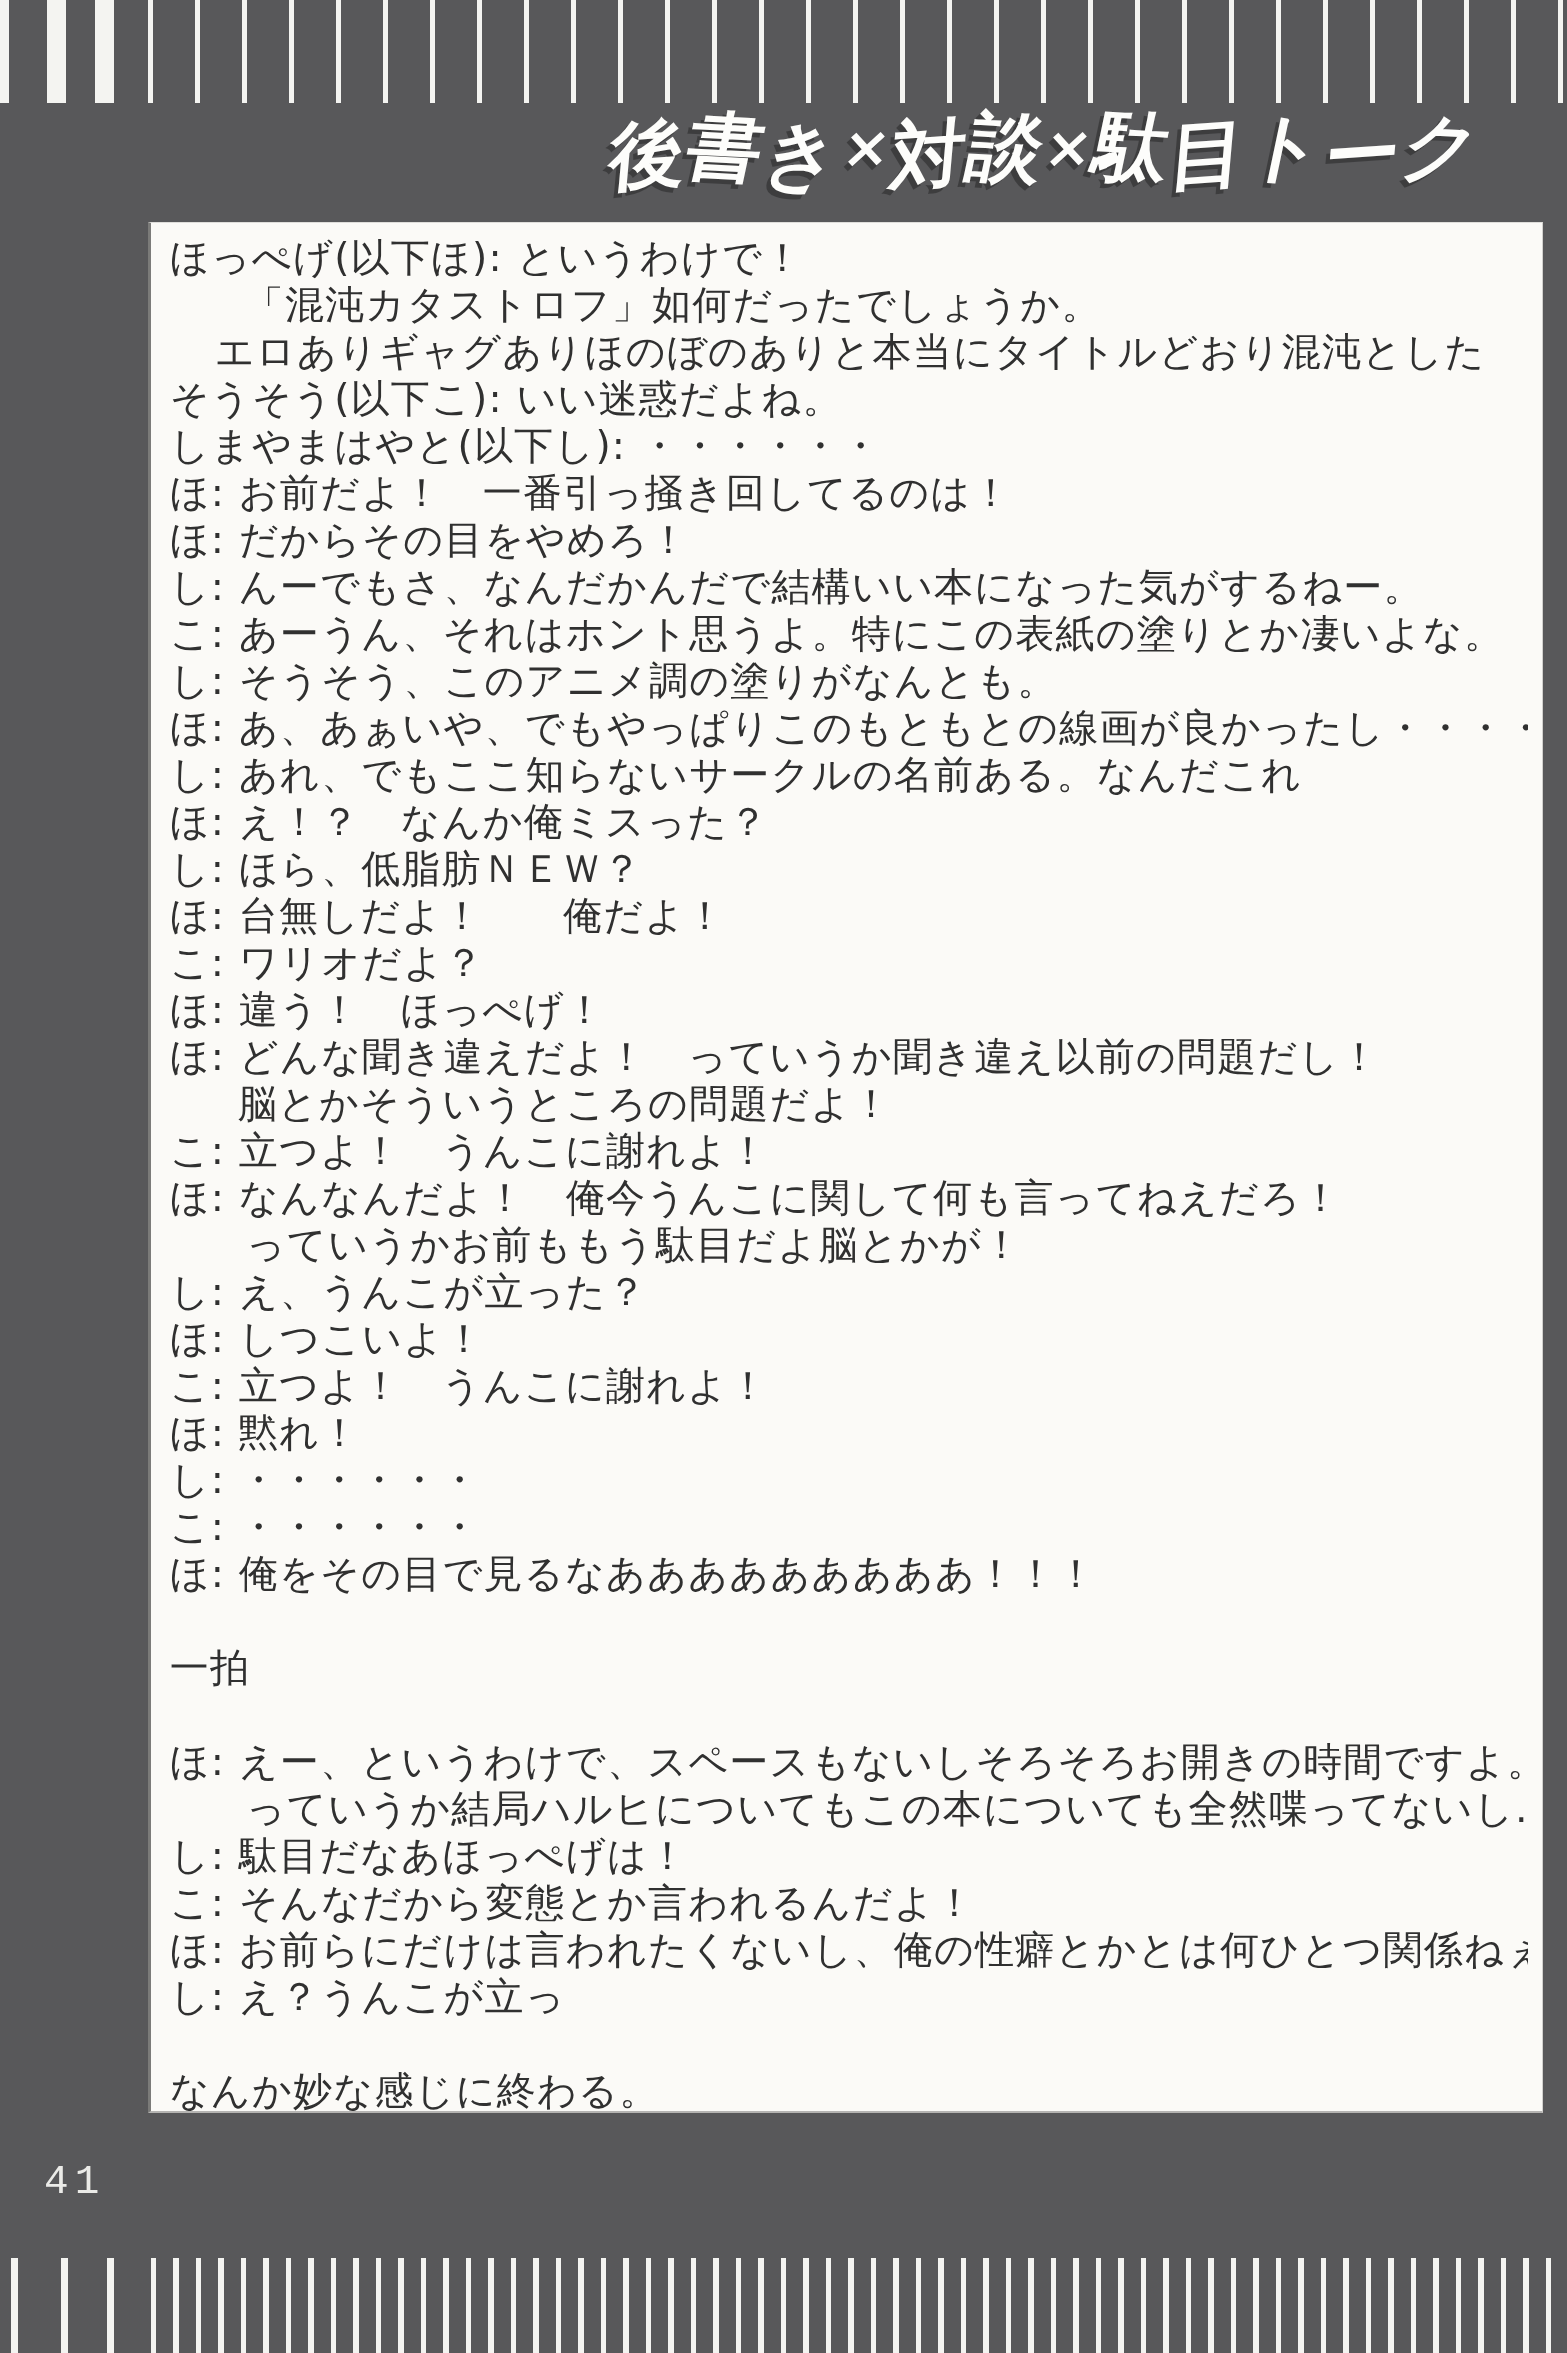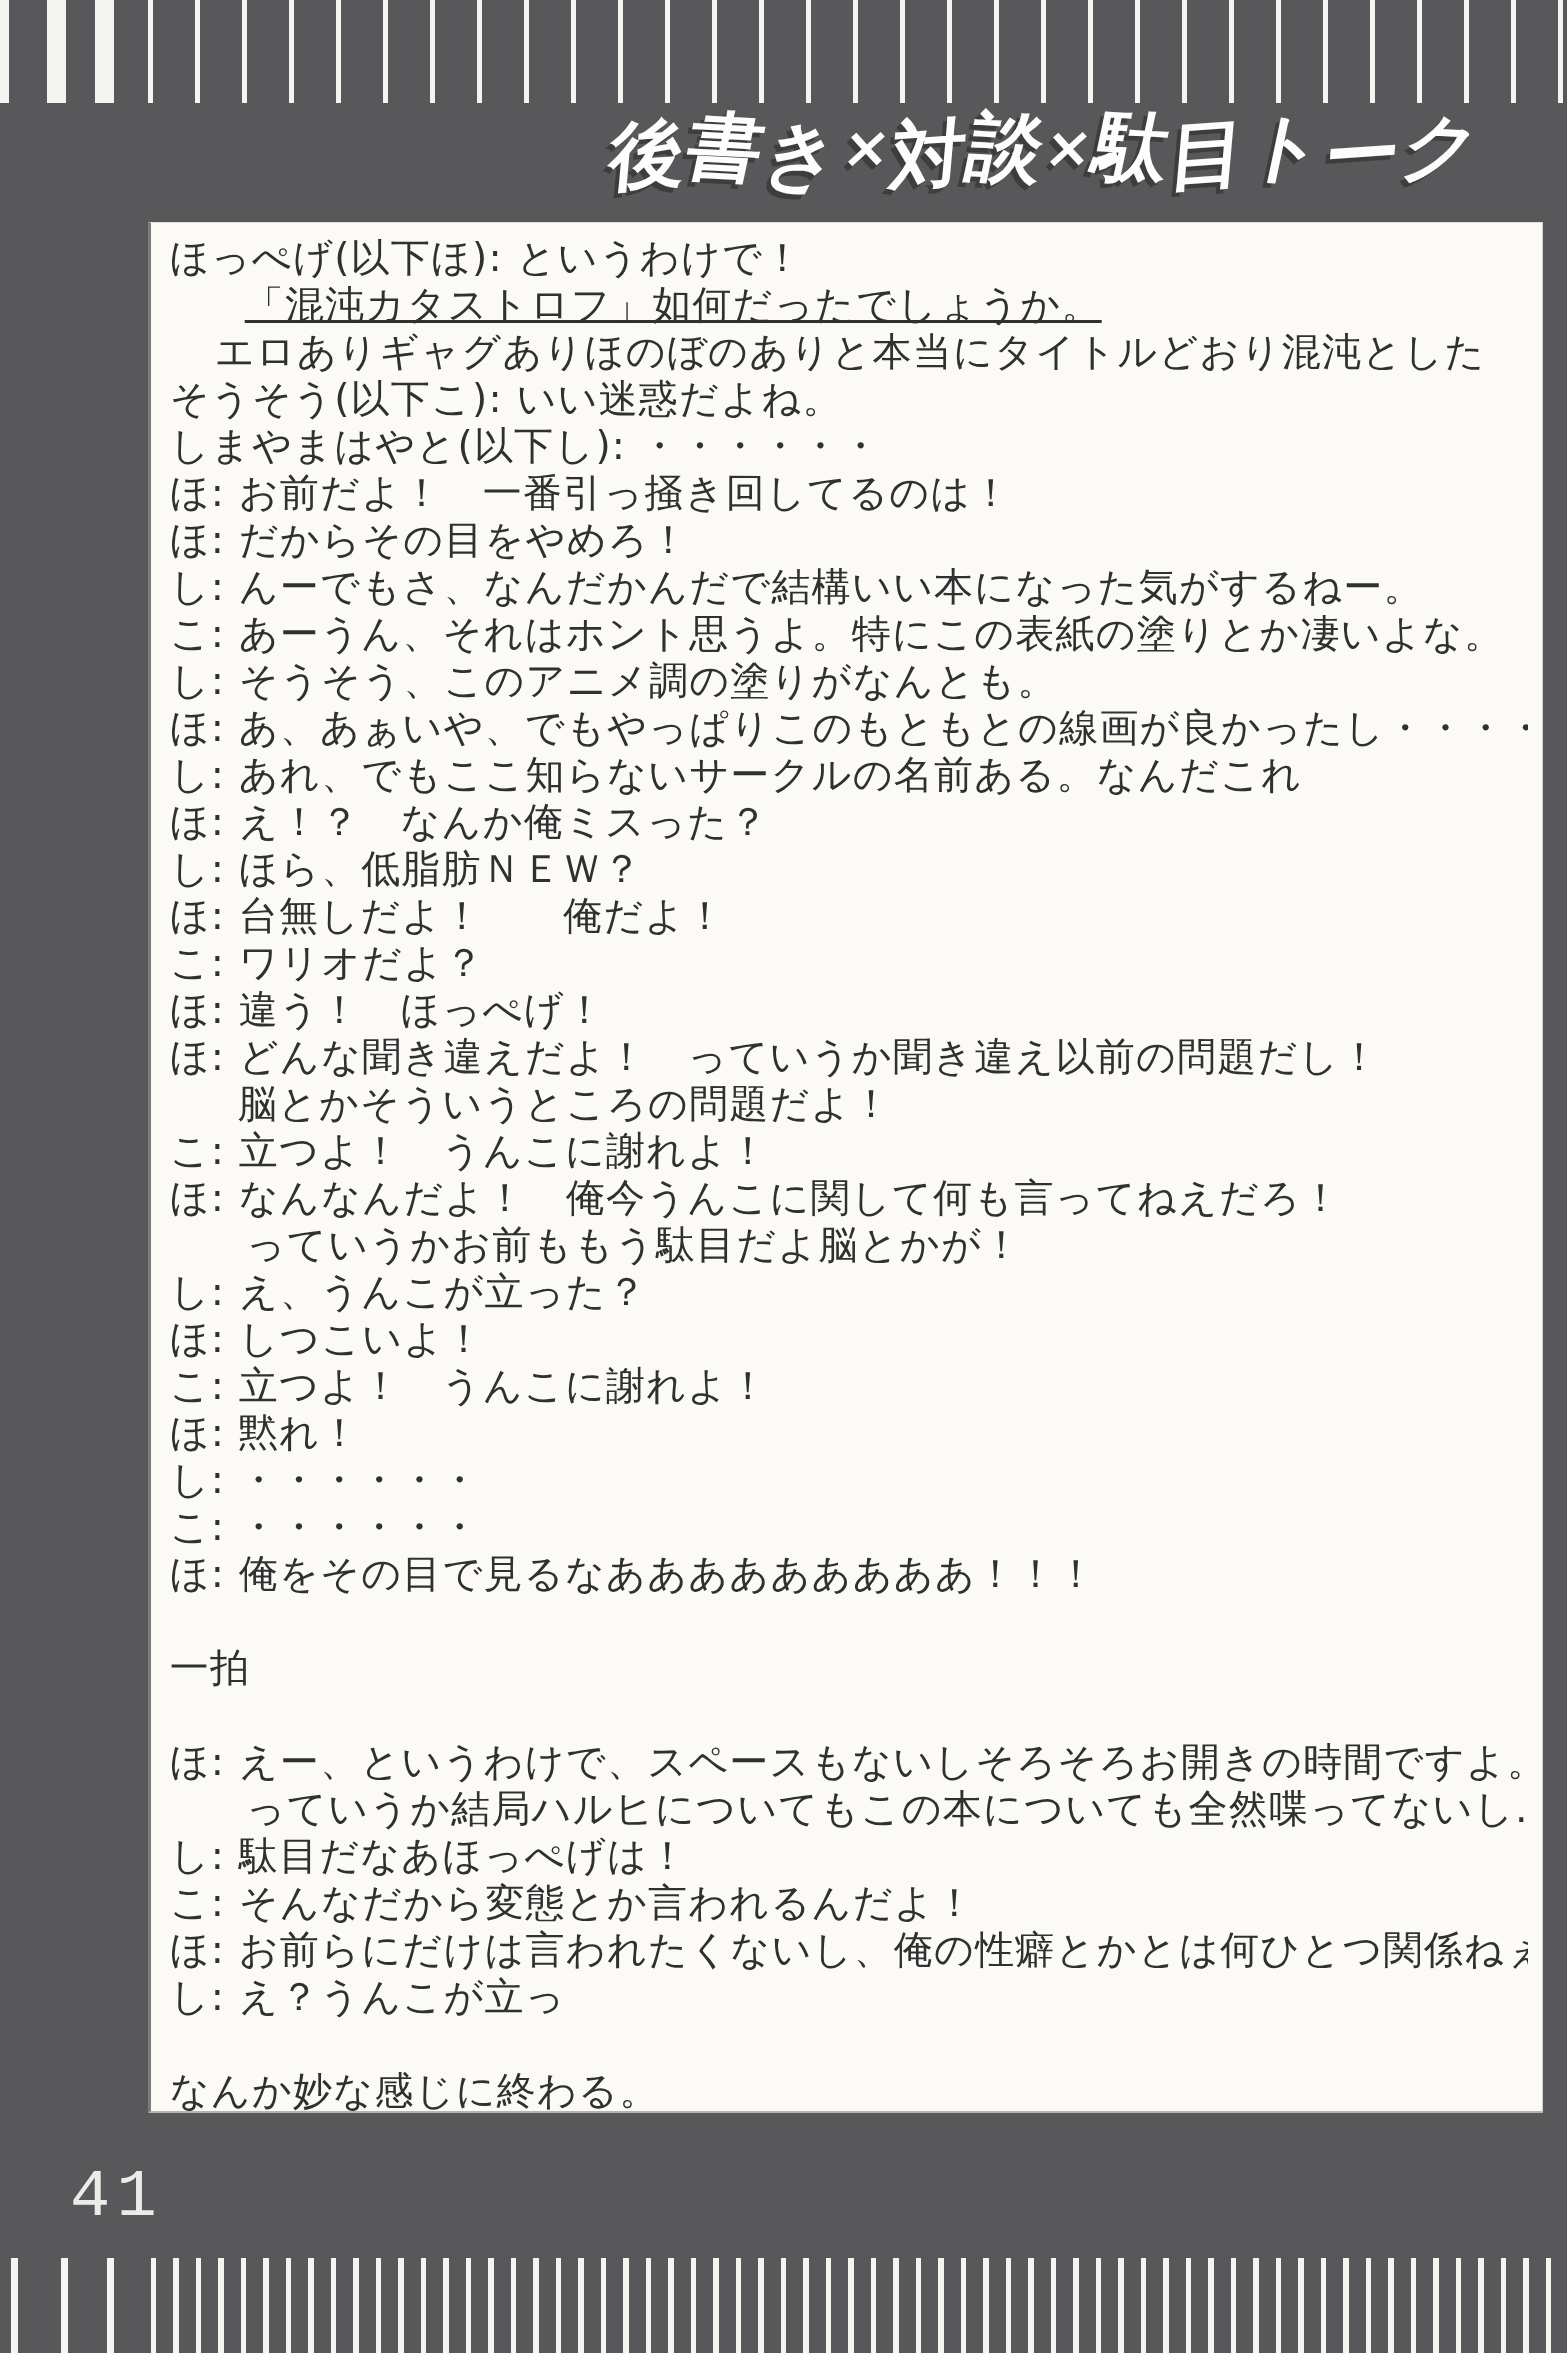--- a/index.html
+++ b/index.html
@@ -100,7 +100,7 @@
   <div class="panel">
     <div id="lines">
         <div class="line">ほっぺげ(以下ほ): というわけで！</div>
-        <div class="line" style="padding-left: 75px; text-decoration: underline;">「混沌カタストロフ」如何だったでしょうか。</div>
+        <div class="line" style="padding-left: 75px;">「混沌カタストロフ」如何だったでしょうか。</div>
         <div class="line" style="padding-left: 45px;">エロありギャグありほのぼのありと本当にタイトルどおり混沌とした</div>
         <div class="line">そうそう(以下こ): いい迷惑だよね。</div>
         <div class="line">しまやまはやと(以下し): ・・・・・・</div>

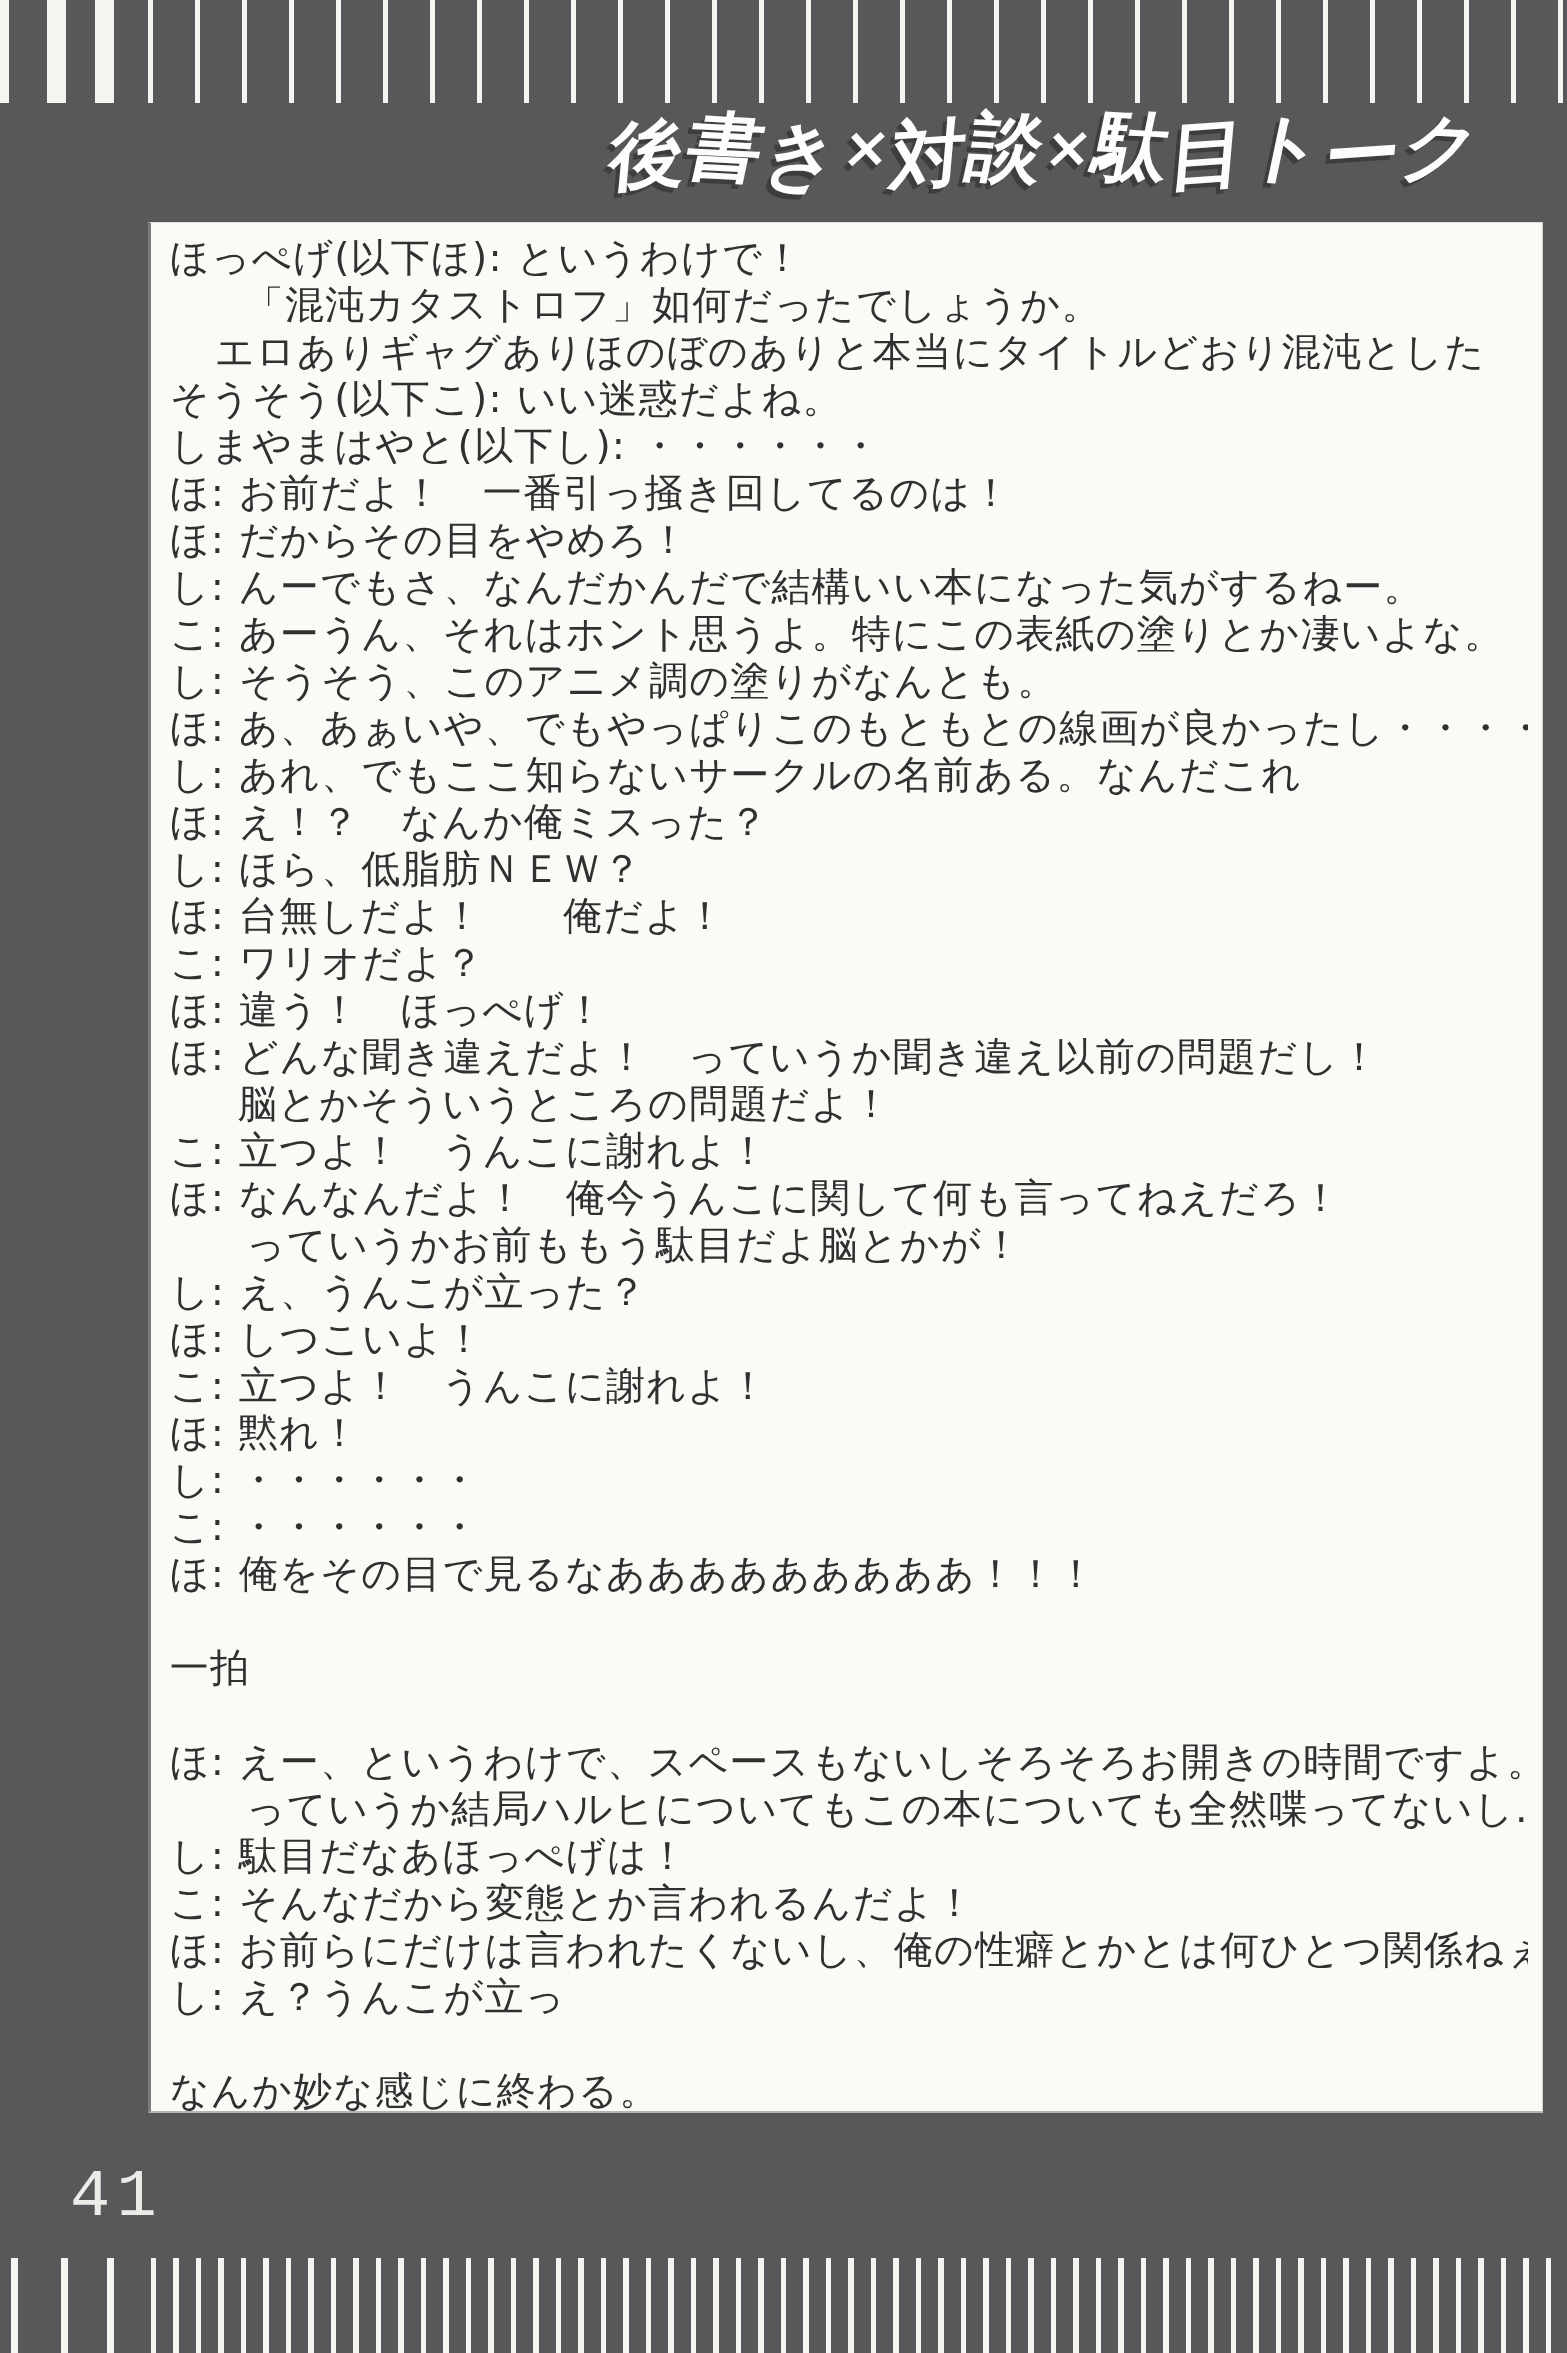--- a/index.html
+++ b/index.html
@@ -66,9 +66,9 @@
 
   
   .page-number{
-    position:absolute;left:70px;top:2159px;
+    position:absolute;left:44px;top:2159px;
     font-family:"Liberation Mono","DejaVu Sans Mono",monospace;
-    font-size:67px;color:var(--page_number);
+    font-size:41px;color:var(--page_number);
     letter-spacing:6.2px;
   }
 

